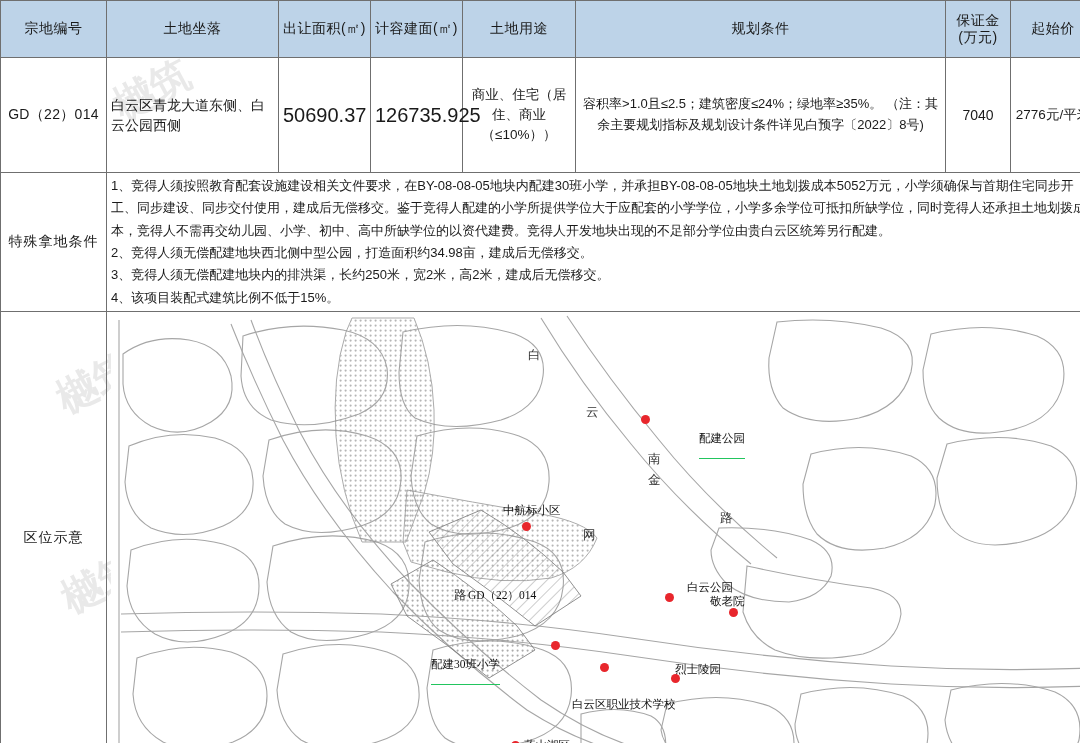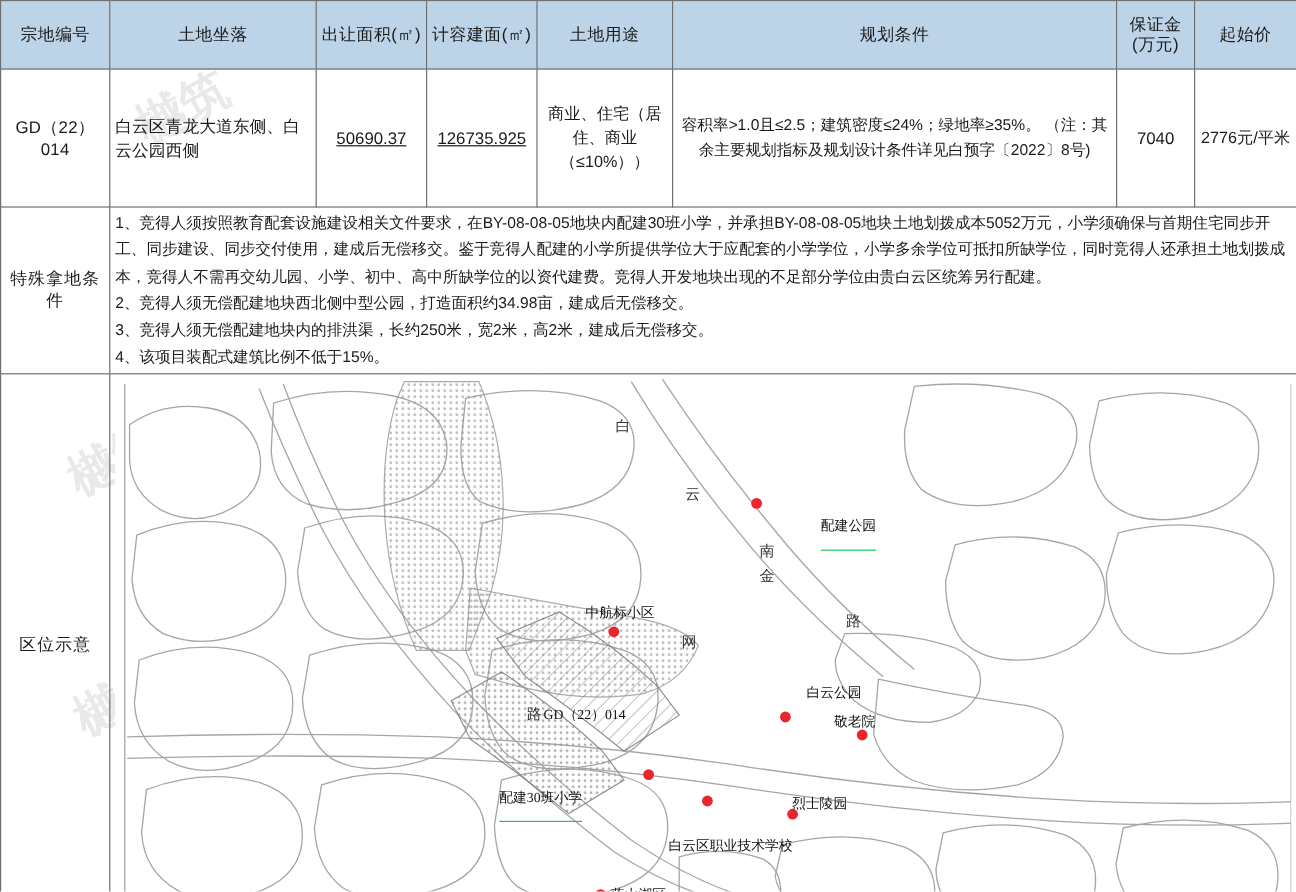--- a/index.html
+++ b/index.html
@@ -126,7 +126,7 @@
   <table class="main">
     <thead>
       <tr>
-        <th style="width:91px"><span>宗地编号</span></th>
+        <th style="width:106px"><span>宗地编号</span></th>
         <th style="width:172px"><span>土地坐落</span></th>
         <th style="width:92px"><span>出让面积(㎡)</span></th>
         <th style="width:92px"><span>计容建面(㎡)</span></th>

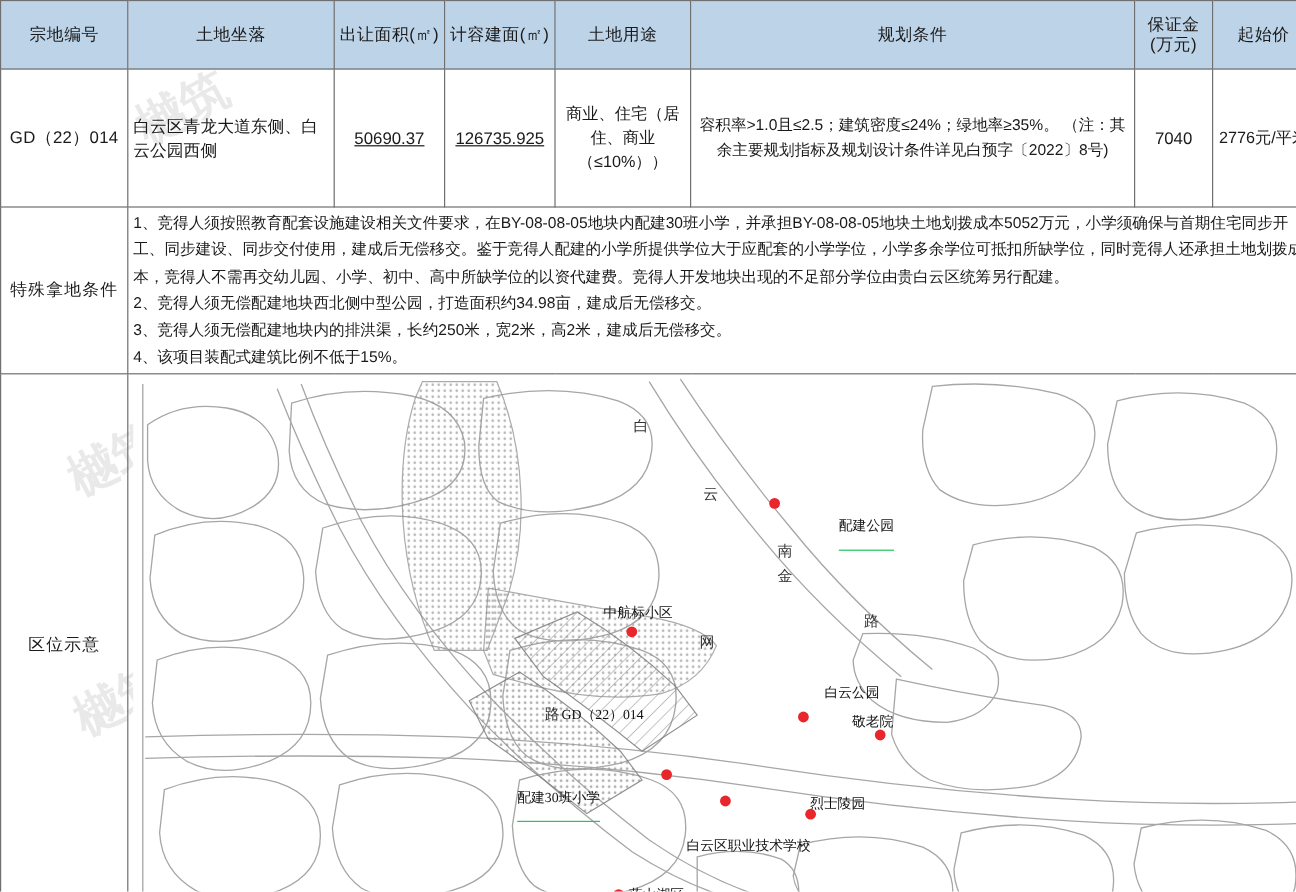--- a/index.html
+++ b/index.html
@@ -40,7 +40,7 @@
 
   td.c-num{text-align:center;font-size:14px;letter-spacing:.3px;}
   td.c-loc{font-size:14px;line-height:1.45;padding:4px 6px;}
-  td.c-area{text-align:center;font-size:14px;text-decoration:underline;}
+  td.c-area{text-align:center;font-size:20px;}
   td.c-use{text-align:center;font-size:13.5px;line-height:1.5;padding:4px 10px;}
   td.c-plan{text-align:center;font-size:13px;line-height:1.6;padding:4px 8px;}
   td.c-dep{text-align:center;font-size:14px;}

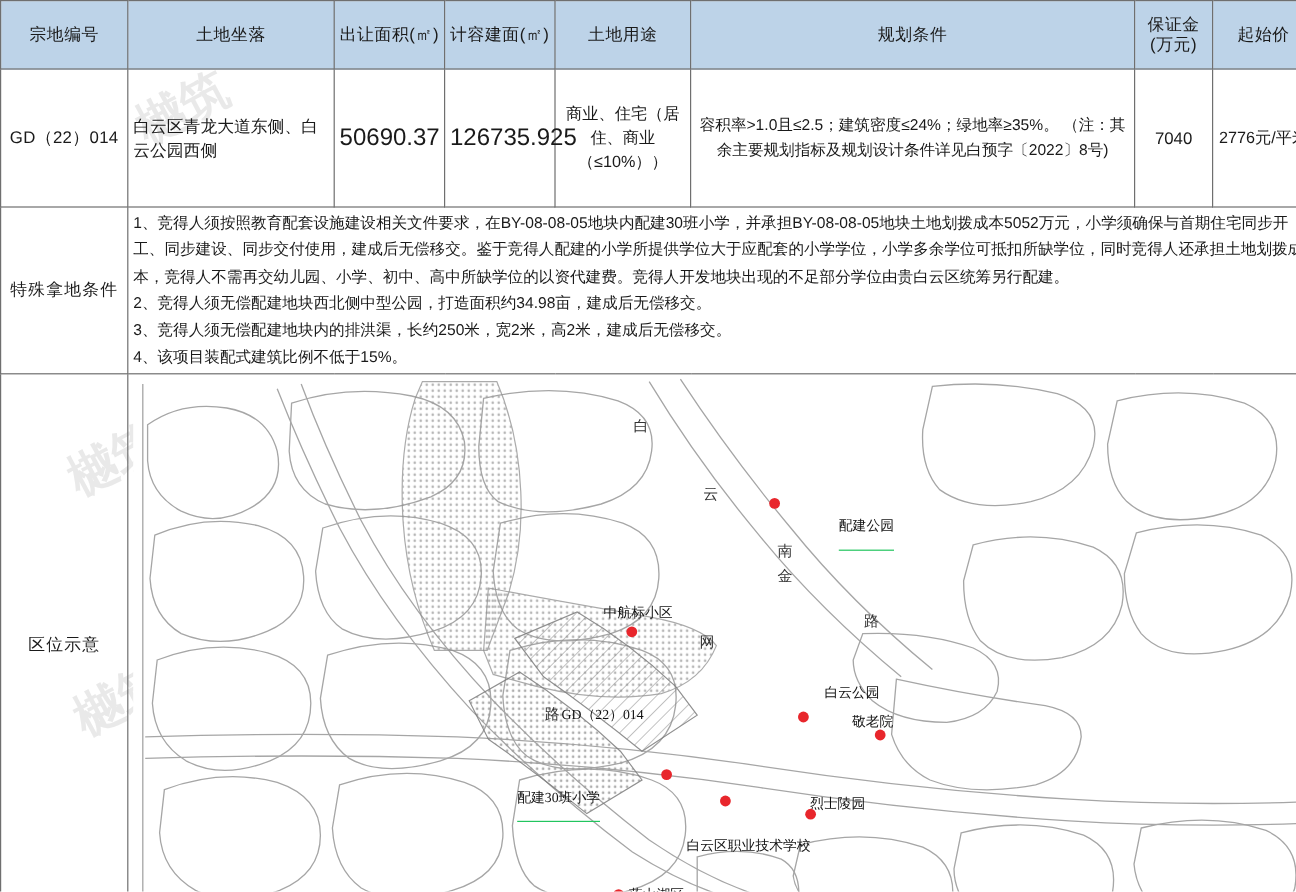--- a/index.html
+++ b/index.html
@@ -249,7 +249,7 @@
                 <div class="dot" style="left: 530px; top: 101px;"></div>
                 <div class="map-label" style="left: 392px; top: 189px; text-align: right;">中航标小区</div>
                 <div class="dot" style="left: 411px; top: 208px;"></div>
-                <div class="map-label" style="left: 536px; top: 256px; padding-left: 40px;">白云公园</div>
+                <div class="map-label" style="left: 536px; top: 266px; padding-left: 40px;">白云公园</div>
                 <div class="dot" style="left: 554px; top: 279px;"></div>
                 <div class="map-label" style="left: 599px; top: 280px;">敬老院</div>
                 <div class="dot" style="left: 618px; top: 294px;"></div>

